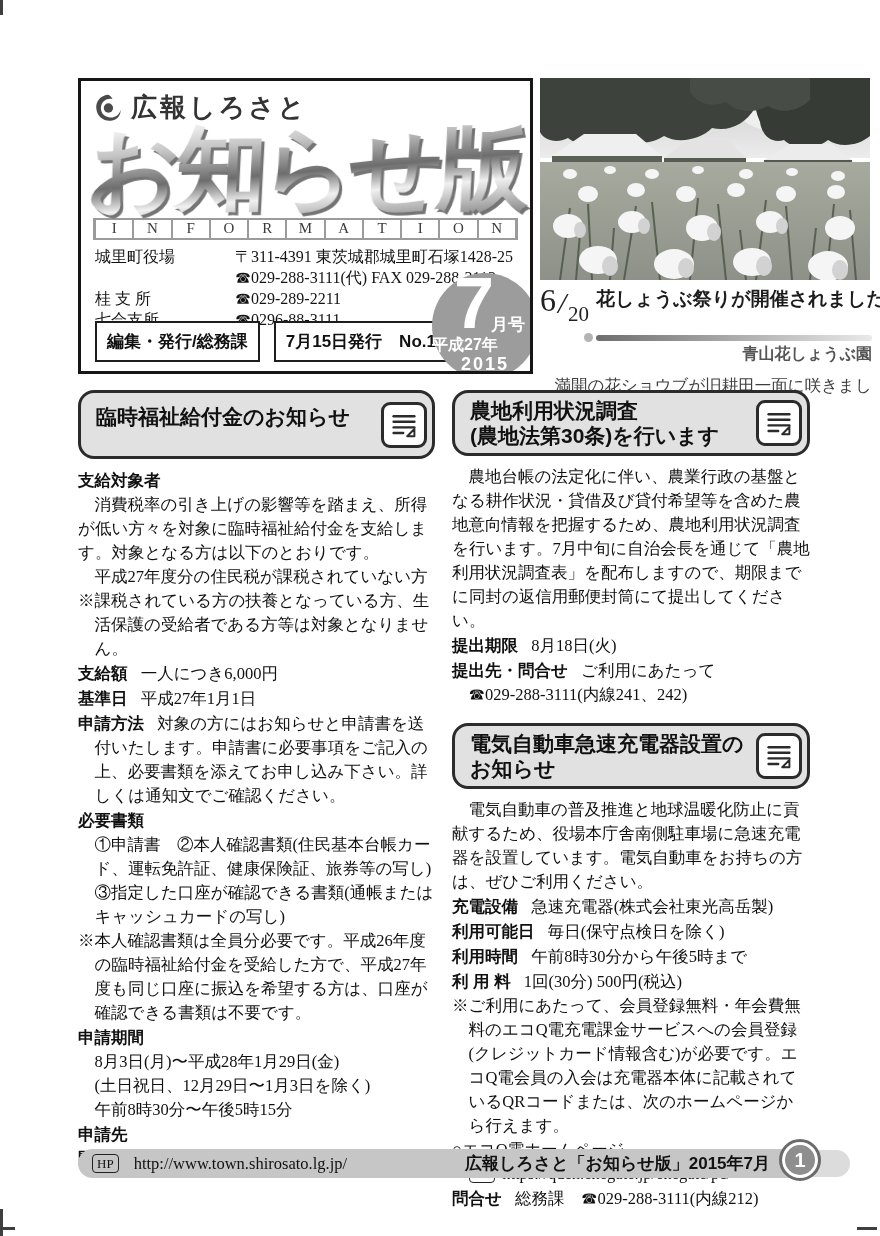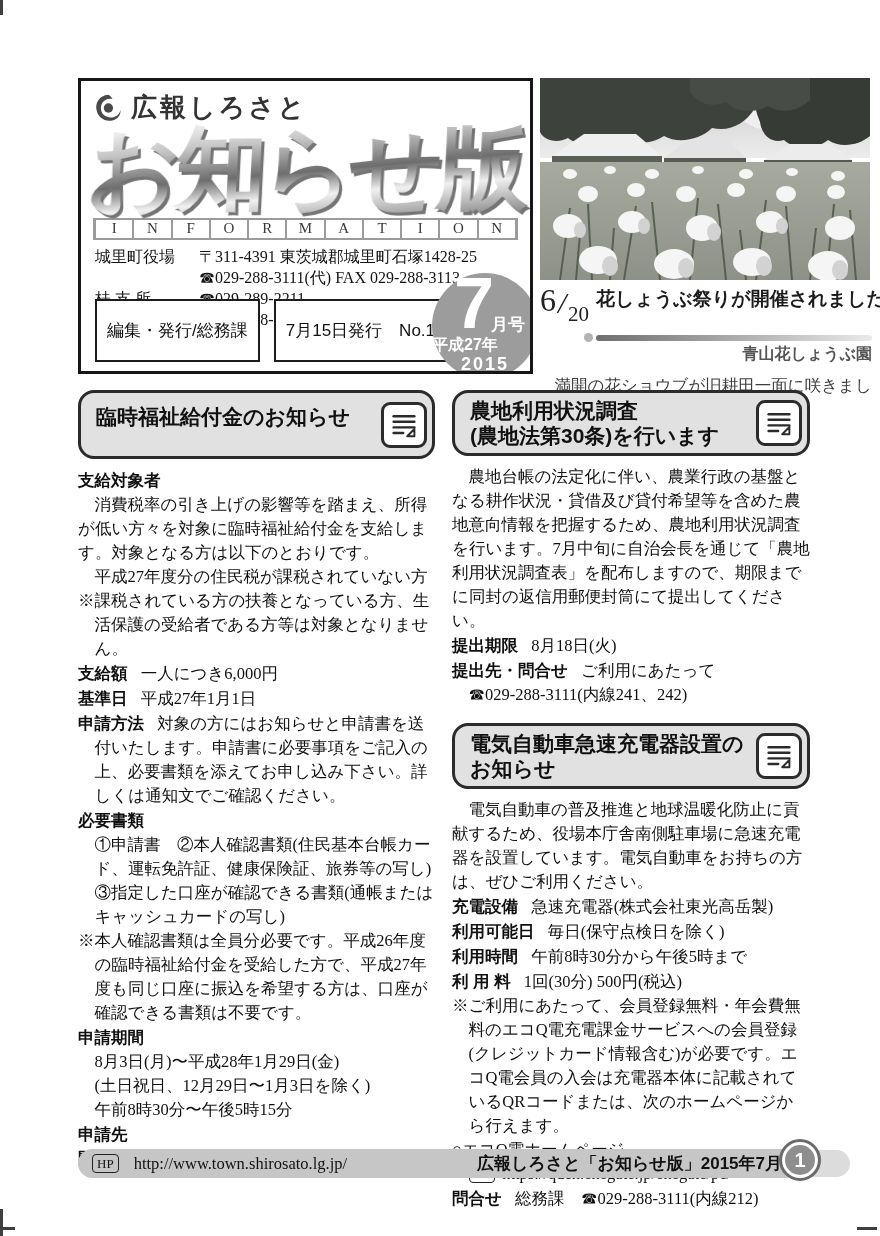--- a/index.html
+++ b/index.html
@@ -32,7 +32,7 @@
   .tile{background:#fff;flex:1;display:flex;align-items:center;justify-content:center;
         font-family:var(--serif);font-size:15px;color:#3a3a3a;}
   .contact-block{margin:6px 0 0 14px;font-size:16px;line-height:21px;color:#141414;width:420px;}
-  .contact-row{display:flex;}
+  .contact-row{display:flex;gap:36px;}
   .c-name{width:104px;flex:none;}
   .c-info{white-space:nowrap;}
   .hdr-boxes{position:absolute;left:14px;bottom:9px;display:flex;gap:14px;}

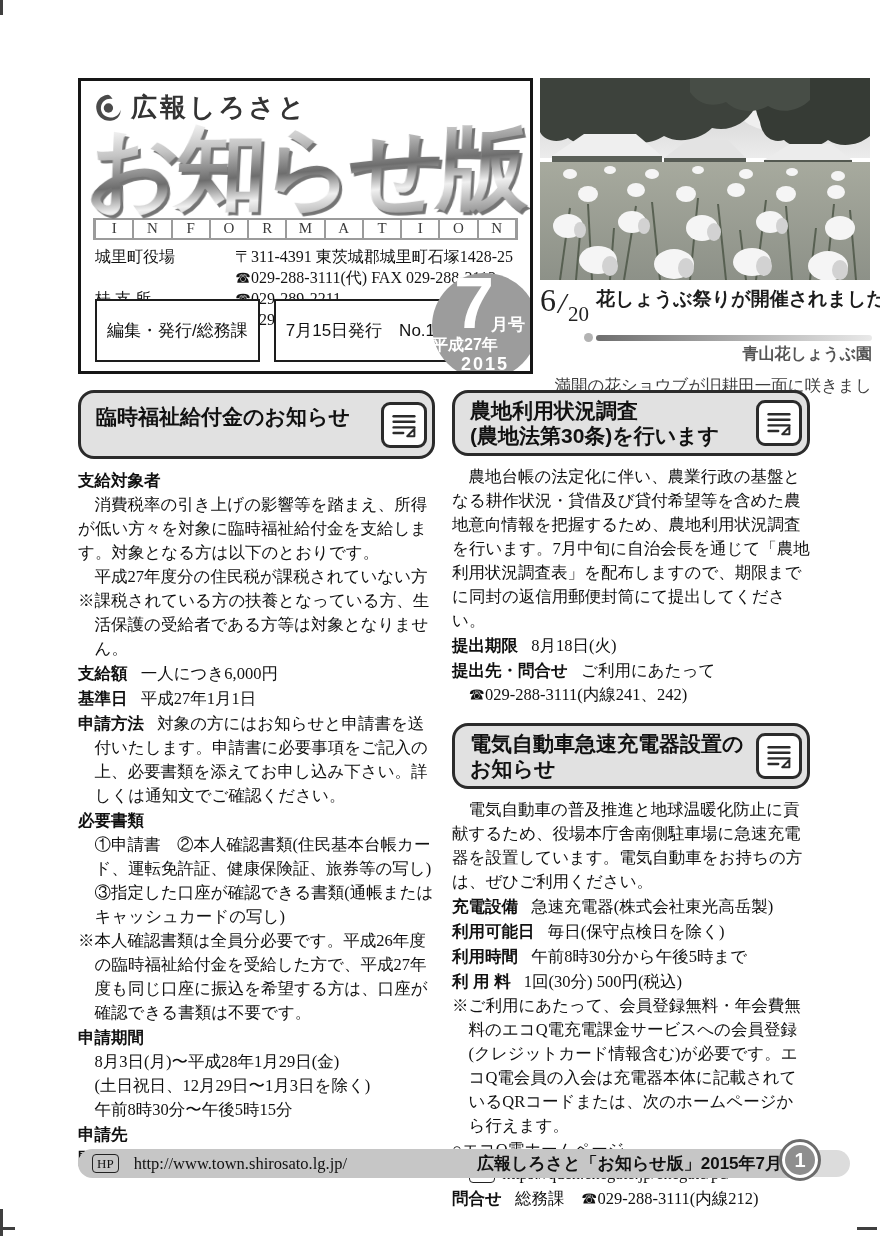--- a/index.html
+++ b/index.html
@@ -36,8 +36,8 @@
   .c-name{width:104px;flex:none;}
   .c-info{white-space:nowrap;}
   .hdr-boxes{position:absolute;left:14px;bottom:9px;display:flex;gap:14px;}
-  .hbox{border:2px solid #1d1d1d;padding:18px 10px;font-family:var(--gothic);
-        font-weight:400;font-size:17px;color:#111;background:#fff;white-space:nowrap;}
+  .hbox{border:2px solid #1d1d1d;padding:7px 10px;font-family:var(--gothic);
+        font-weight:700;font-size:17px;color:#111;background:#fff;white-space:nowrap;}
   .badge{position:absolute;right:-8px;top:192px;width:106px;height:106px;border-radius:50%;
          background:#9c9c9c;color:#fff;font-family:var(--gothic);font-weight:700;}
   .b7{position:absolute;left:22px;top:-6px;font-size:72px;line-height:1;}

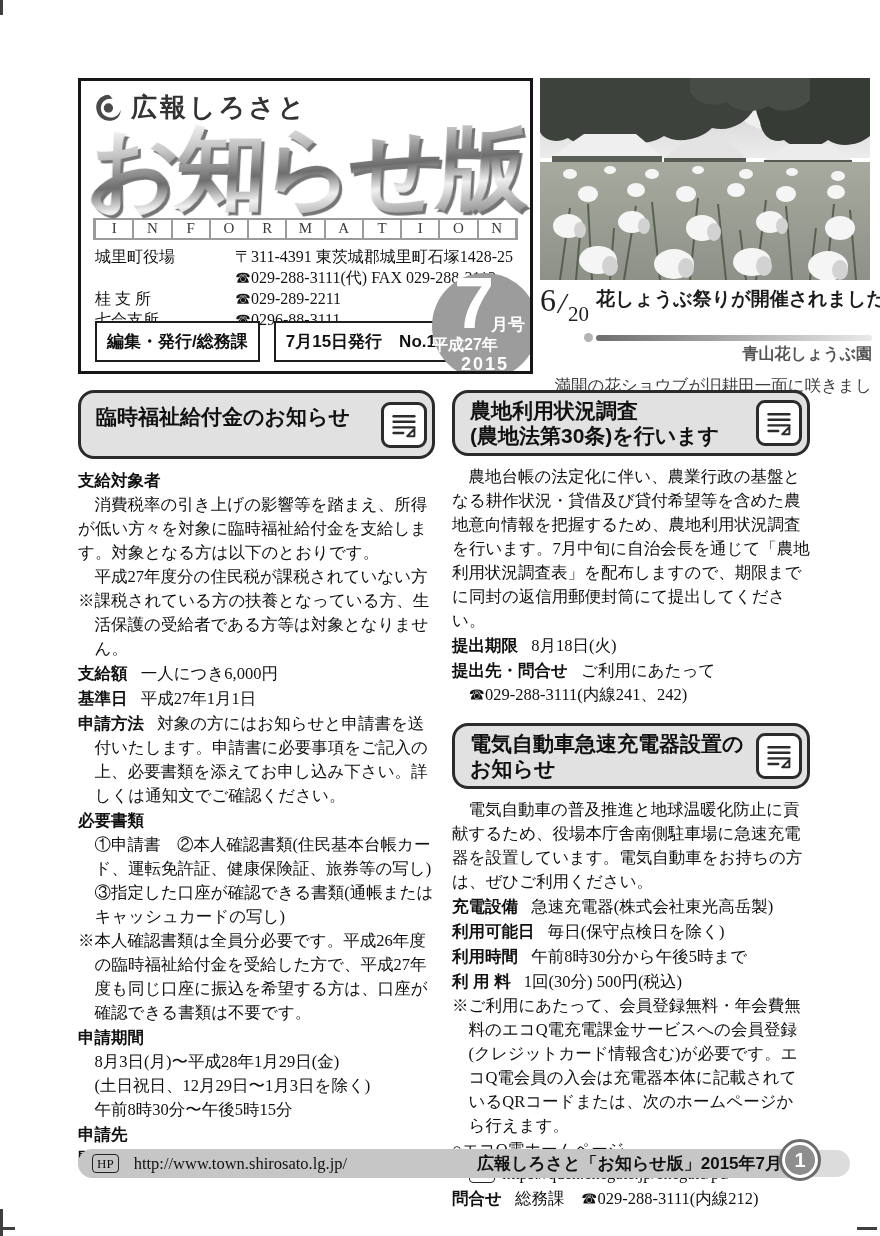--- a/index.html
+++ b/index.html
@@ -95,7 +95,7 @@
         display:flex;align-items:center;padding:0 14px;box-sizing:border-box;}
   .f-url{font-family:var(--serif);font-size:16.5px;color:#111;margin-left:8px;}
   .f-spacer{flex:1;}
-  .f-issue{font-family:var(--gothic);font-weight:700;font-size:17px;color:#111;margin-right:10px;white-space:nowrap;}
+  .f-issue{font-family:var(--gothic);font-weight:700;font-size:17px;color:#111;margin-right:22px;white-space:nowrap;}
   .page-circle{position:absolute;right:32px;top:-7px;width:30px;height:30px;border-radius:50%;
                background:#8e8e8e;border:3px solid #fff;outline:3px solid #6b6b6b;
                display:flex;align-items:center;justify-content:center;

